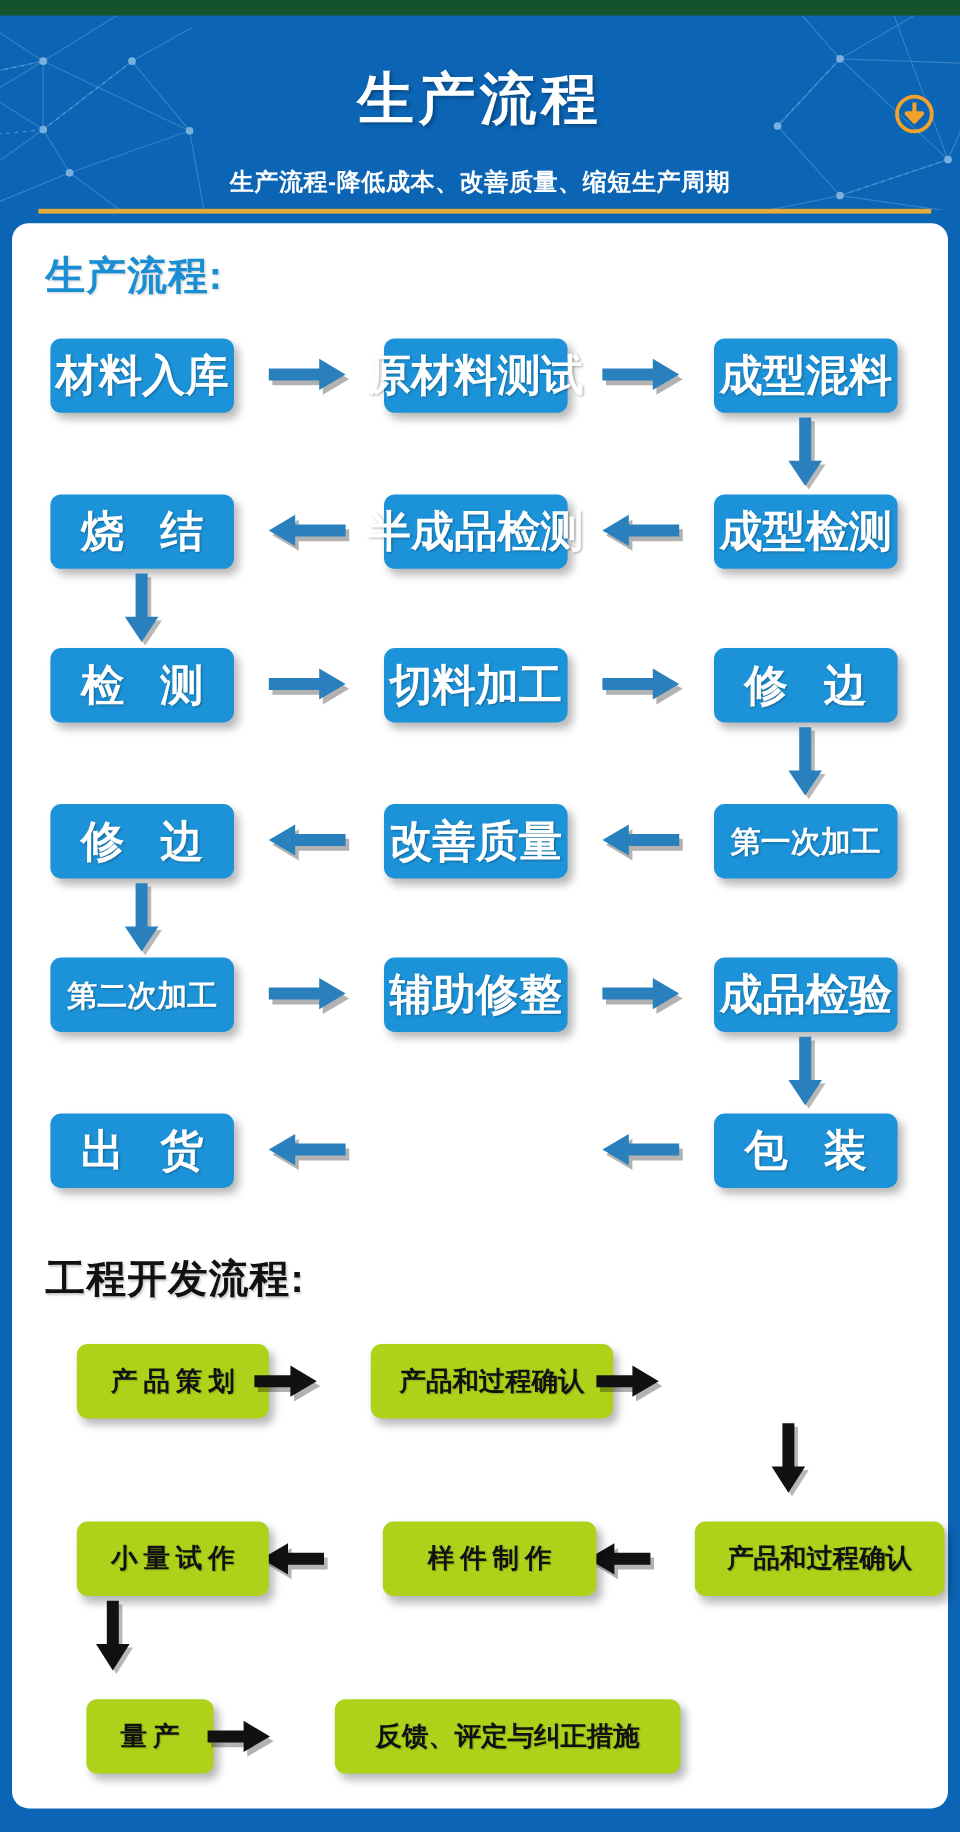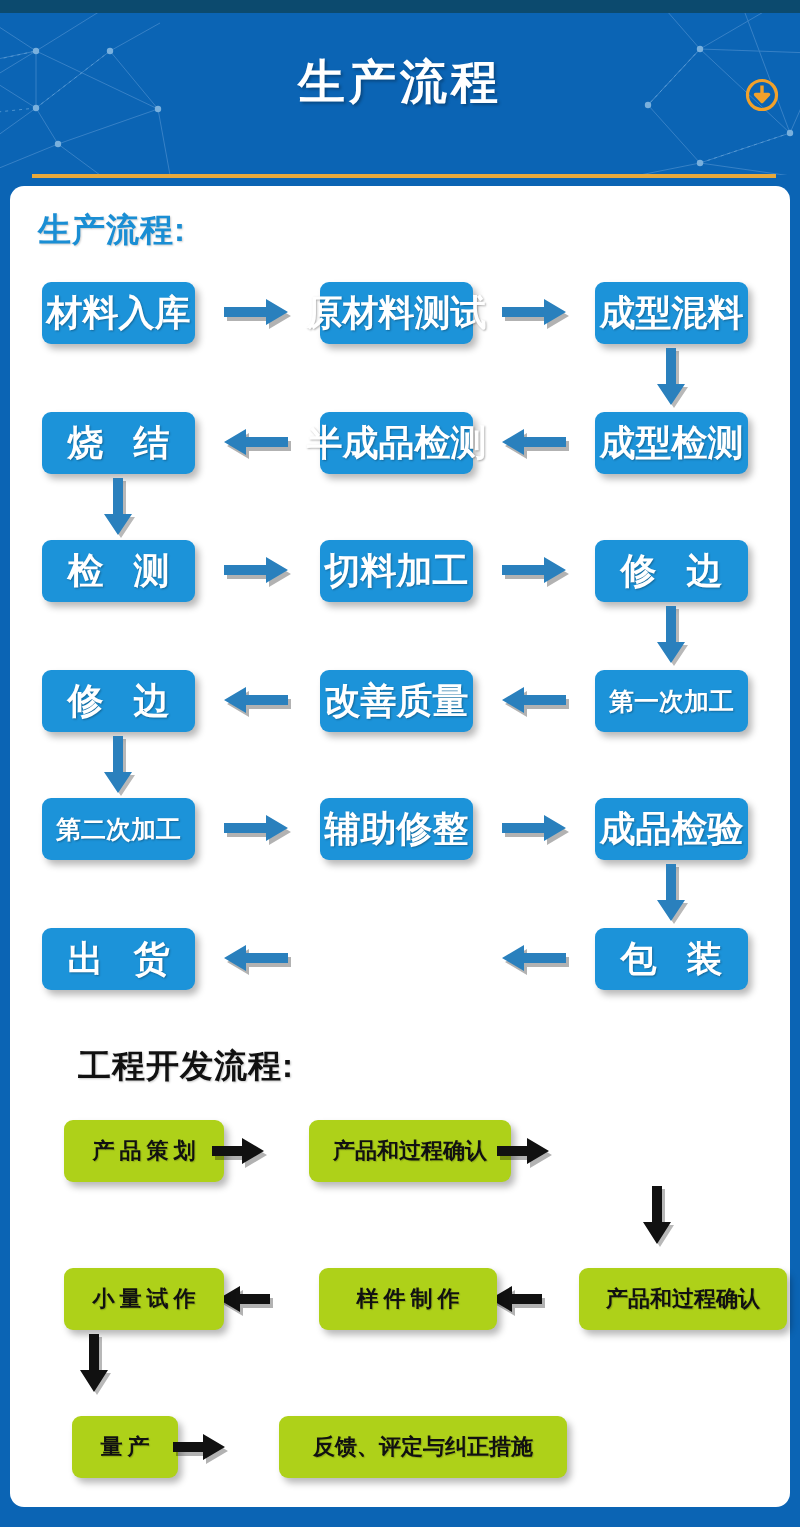--- a/index.html
+++ b/index.html
@@ -12,7 +12,7 @@
   }
 
   
-  #page { position:absolute; left:0; top:0; width:800px; height:1527px; background:#0c4a6e; }
+  #page { position:absolute; left:0; top:0; width:800px; height:1527px; background:#14532d; }
 
   .blue-body {
     position:absolute; left:0; top:13px; width:800px; height:1514px;

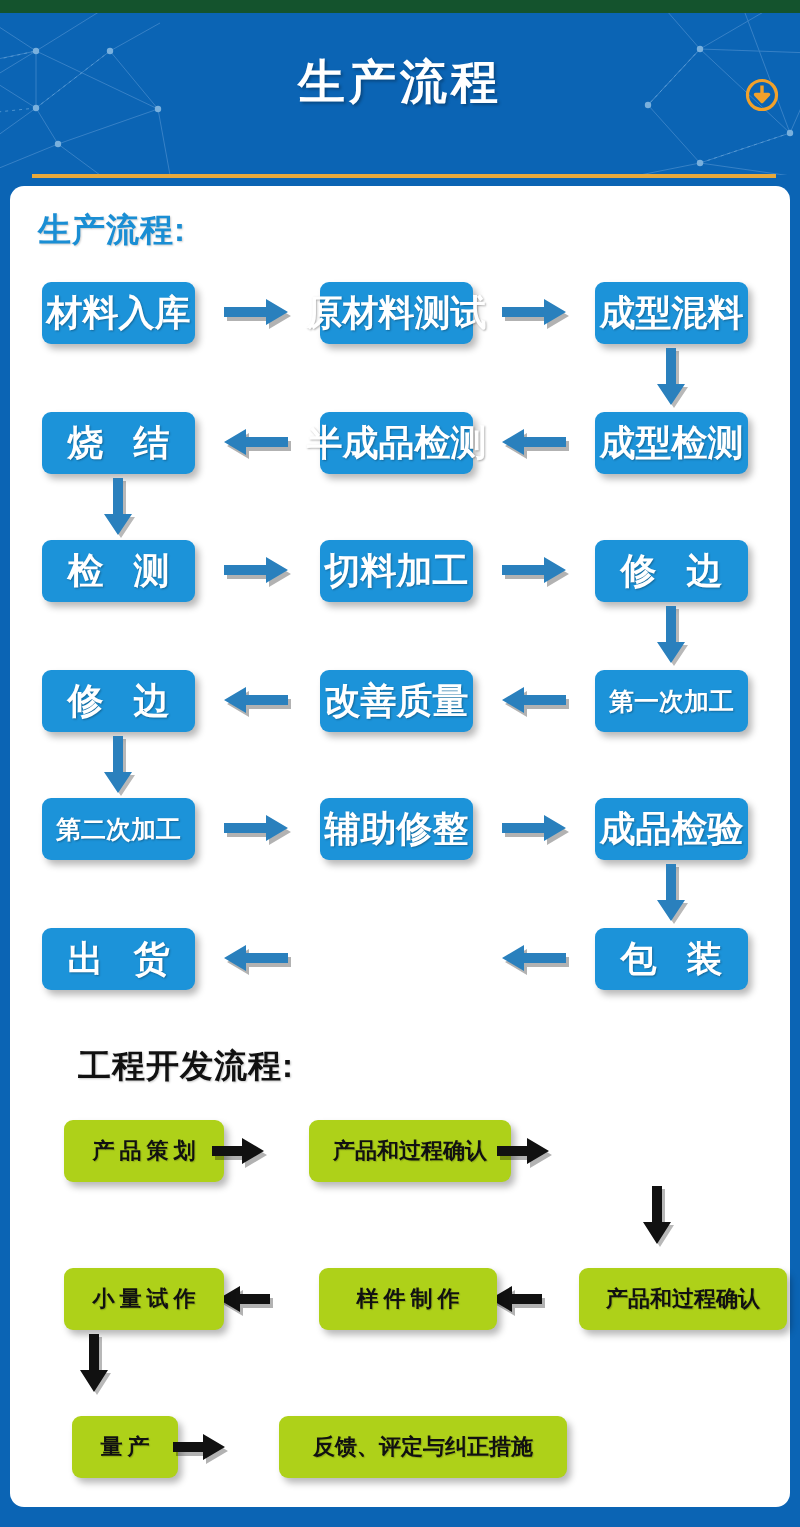--- a/index.html
+++ b/index.html
@@ -148,6 +148,7 @@
     </svg>
 
     <div class="header-title">生产流程</div>
+    <div class="header-sub">生产流程-降低成本、改善质量、缩短生产周期</div>
 
     <div class="dl-badge">
       <svg width="34" height="34" viewBox="0 0 34 34">

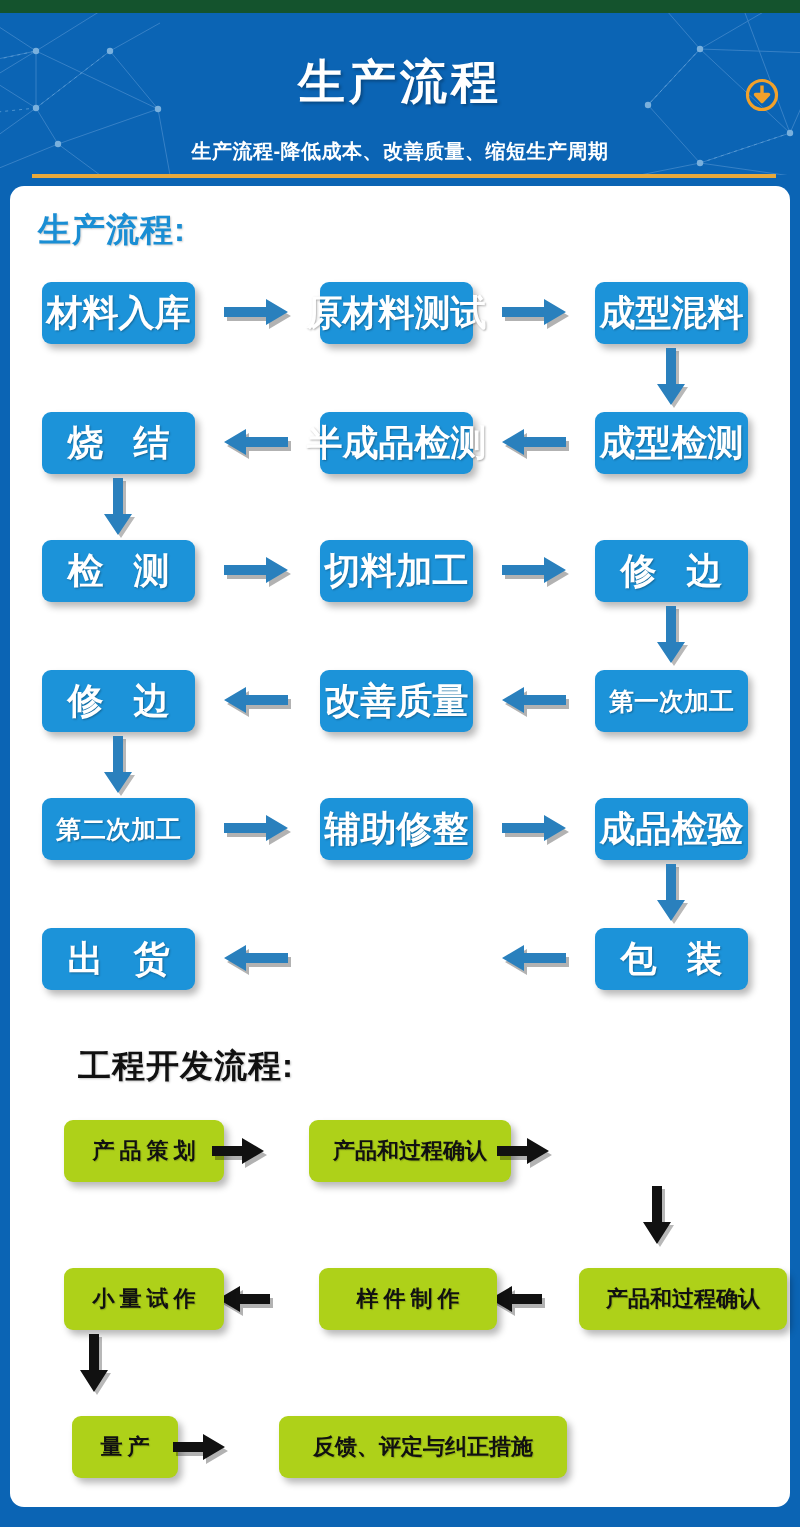--- a/index.html
+++ b/index.html
@@ -63,7 +63,7 @@
     white-space:nowrap;
   }
   .sec-title.blue { color:#1a8ed4; text-shadow:1px 1px 2px rgba(0,0,0,.20); }
-  .sec-title.dark { color:#111111; text-shadow:1px 1px 2px rgba(0,0,0,.22);margin-left:40px; }
+  .sec-title.dark { color:#111111; text-shadow:1px 1px 2px rgba(0,0,0,.22); }
 
   
   .node {

